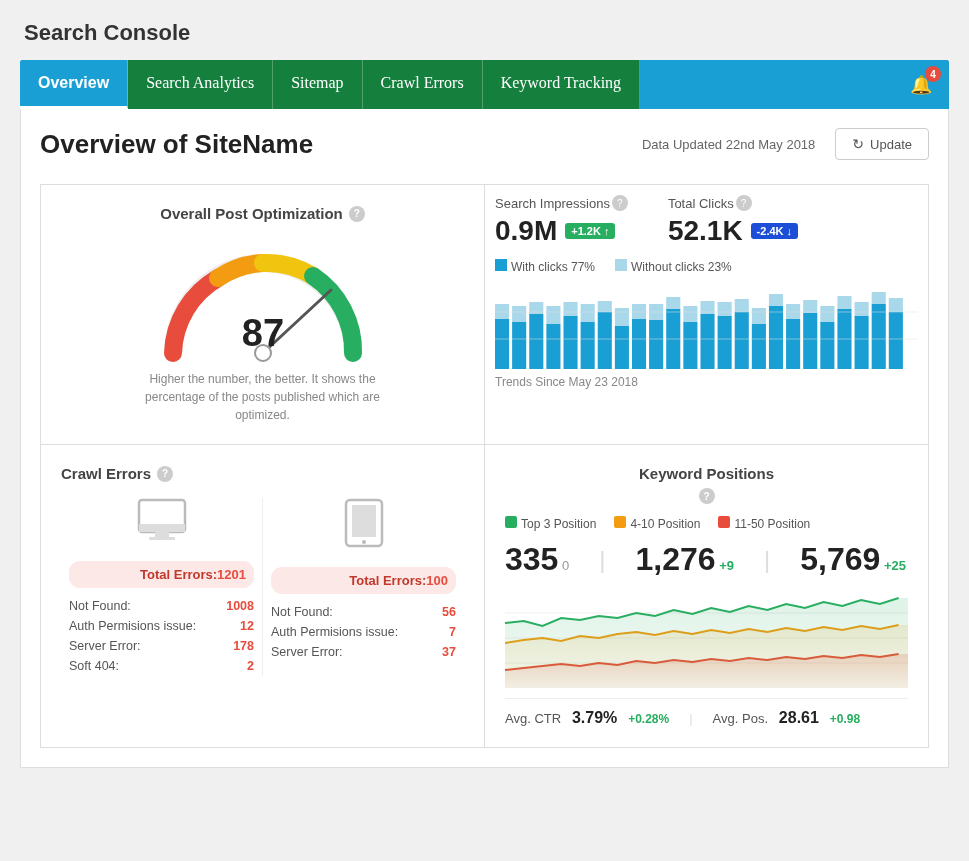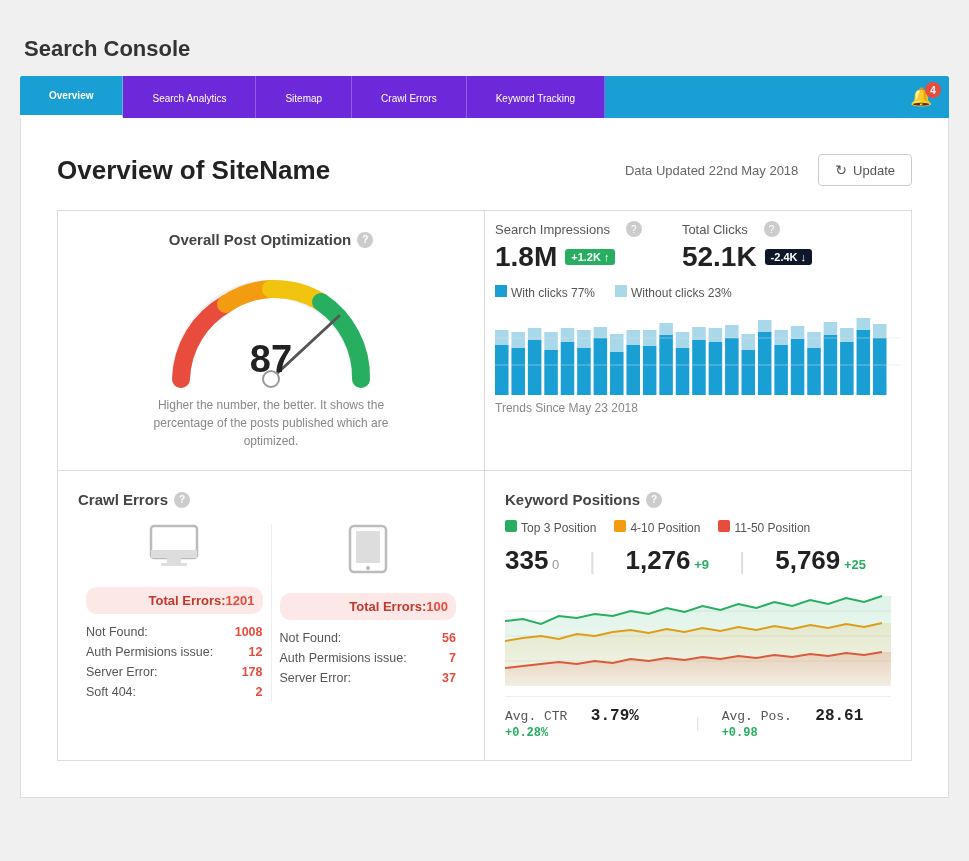--- a/index.html
+++ b/index.html
@@ -5,7 +5,7 @@
     * { box-sizing: border-box; margin: 0; padding: 0; }
     body { background: #f0f0f0; font-family: -apple-system, BlinkMacSystemFont, 'Segoe UI', Arial, sans-serif; font-size: 14px; color: #333; }
 
-    .page-wrapper { max-width: 969px; margin: 16px auto; background: #f0f0f0; padding: 20px; }
+    .page-wrapper { max-width: 969px; margin: 0 auto; background: #f0f0f0; padding: 20px; }
 
     .page-title { font-size: 22px; font-weight: 600; color: #333; margin-bottom: 14px; padding: 0 4px; }
 

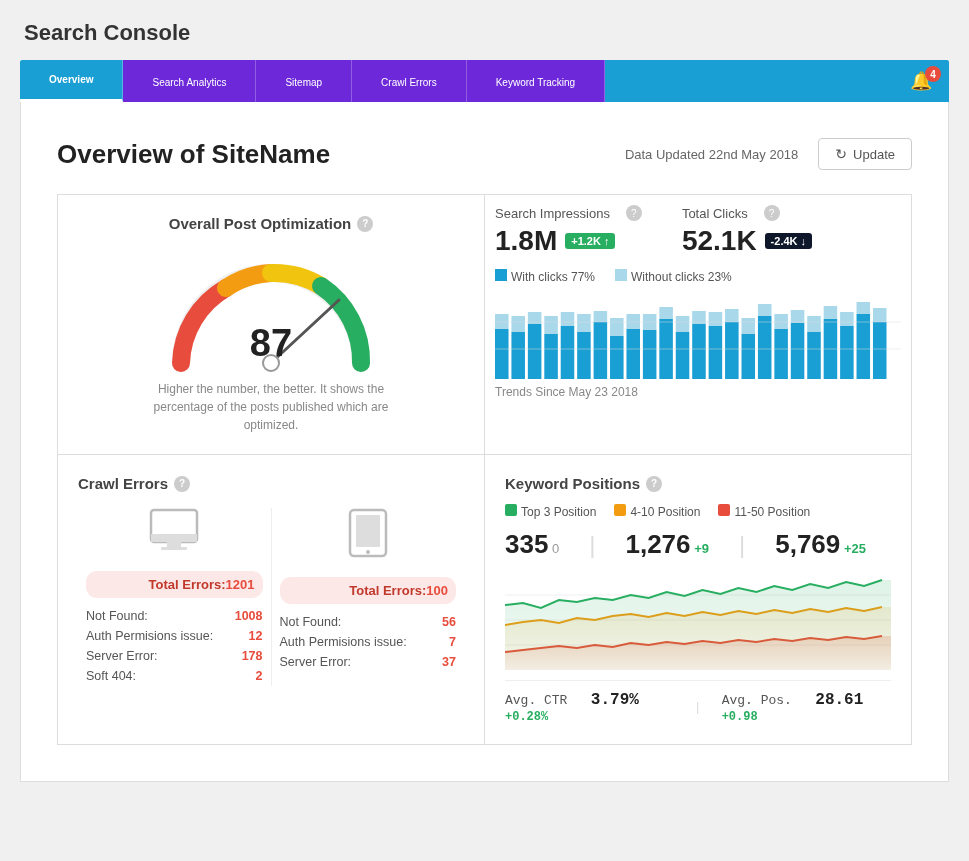--- a/index.html
+++ b/index.html
@@ -11,7 +11,7 @@
 
     
     .nav-bar { background: #1a9fd4; display: flex; align-items: stretch; border-radius: 3px 3px 0 0; overflow: hidden; }
-    .nav-item { color: #fff; padding: 14px 29px; cursor: pointer; font-size: 10px; border-right: 1px solid rgba(255,255,255,0.25); display: flex; align-items: flex-end; white-space: nowrap; }
+    .nav-item { color: #fff; padding: 14px 18px; cursor: pointer; font-size: 16px; border-right: 1px solid rgba(255,255,255,0.25); display: flex; align-items: flex-start; white-space: nowrap; }
     .nav-item.active { background: #1a9fd4; font-weight: 600; border-bottom: 3px solid #fff; }
     .nav-item:not(.active) { background: #6d28d9; }
     .nav-spacer { flex: 1; }

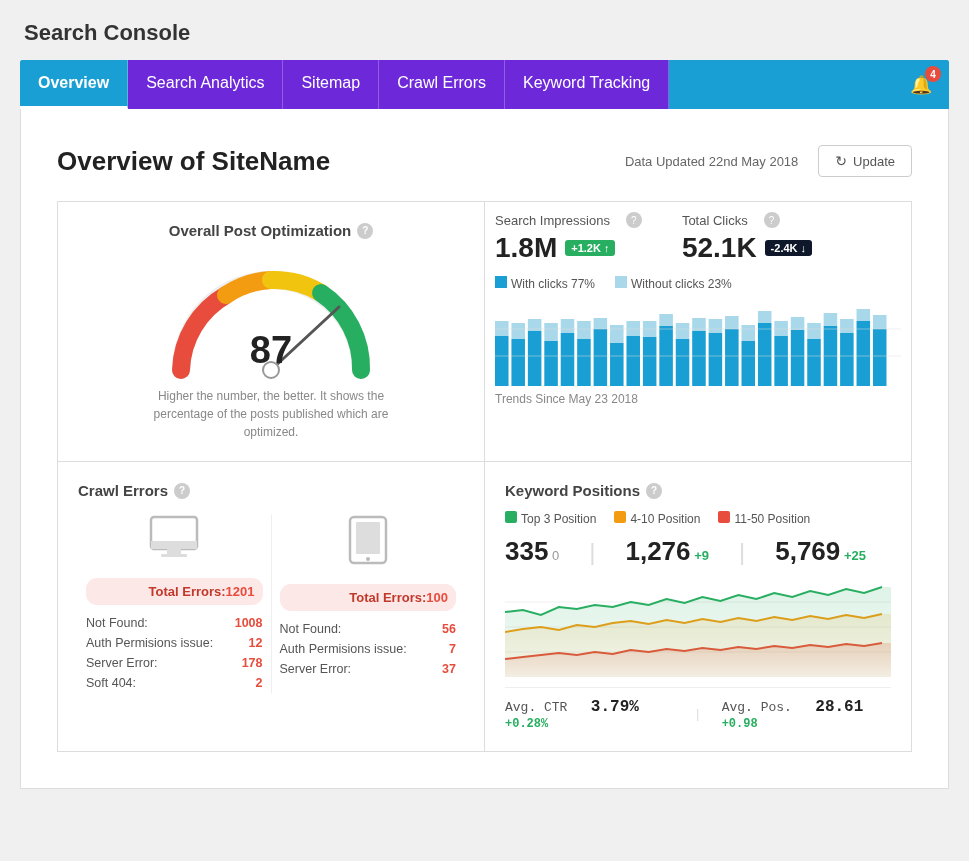--- a/index.html
+++ b/index.html
@@ -13,7 +13,7 @@
     .nav-bar { background: #1a9fd4; display: flex; align-items: stretch; border-radius: 3px 3px 0 0; overflow: hidden; }
     .nav-item { color: #fff; padding: 14px 18px; cursor: pointer; font-size: 16px; border-right: 1px solid rgba(255,255,255,0.25); display: flex; align-items: flex-start; white-space: nowrap; }
     .nav-item.active { background: #1a9fd4; font-weight: 600; border-bottom: 3px solid #fff; }
-    .nav-item:not(.active) { background: #6d28d9; }
+    .nav-item:not(.active) { background: #15803d; font-family: Liberation Serif, serif; }
     .nav-spacer { flex: 1; }
     .nav-bell { background: #1a9fd4; padding: 10px 16px; display: flex; align-items: center; justify-content: center; cursor: pointer; position: relative; }
     .bell-icon { font-size: 18px; color: #fff; }

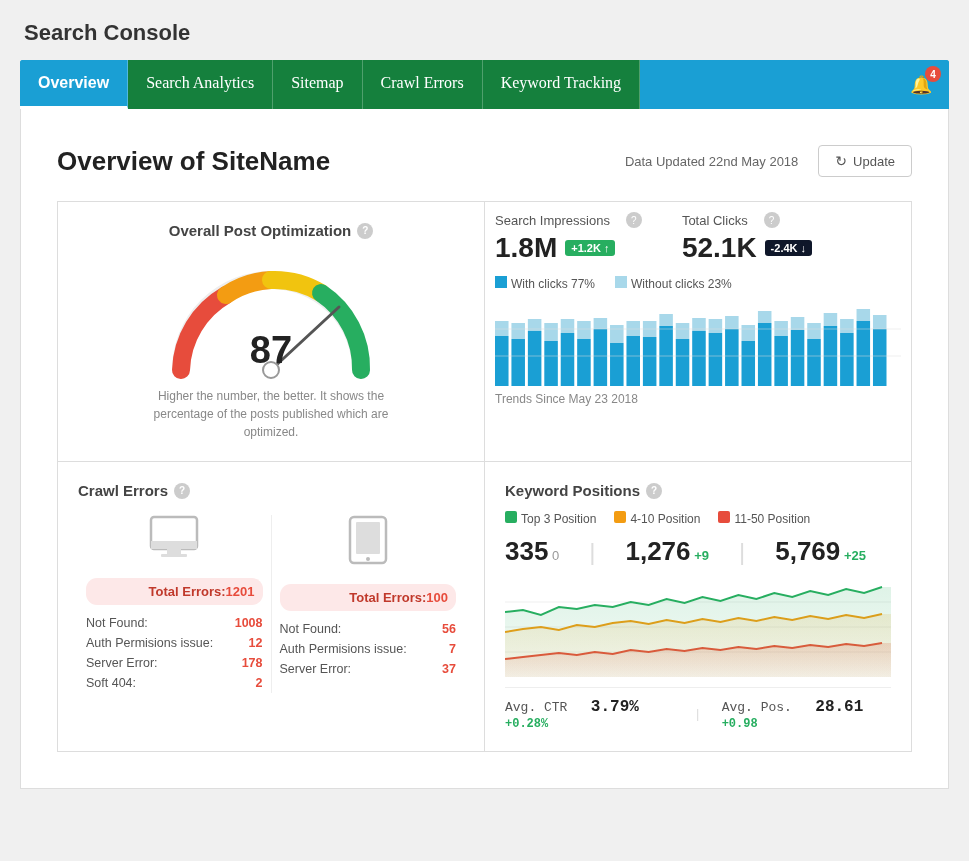--- a/index.html
+++ b/index.html
@@ -20,7 +20,7 @@
     .bell-badge { position: absolute; top: 6px; right: 8px; background: #e74c3c; color: #fff; border-radius: 50%; width: 16px; height: 16px; font-size: 10px; display: flex; align-items: center; justify-content: center; font-weight: bold; }
 
     
-    .main-content { background: #fff; border: 1px solid #ddd; border-top: none; padding: 36px; }
+    .main-content { background: #fff; border: 1px solid #ddd; border-top: none; padding: 19px; }
 
     .overview-header { display: flex; align-items: center; justify-content: space-between; margin-bottom: 24px; }
     .overview-title { font-size: 26px; font-weight: 700; color: #222; }

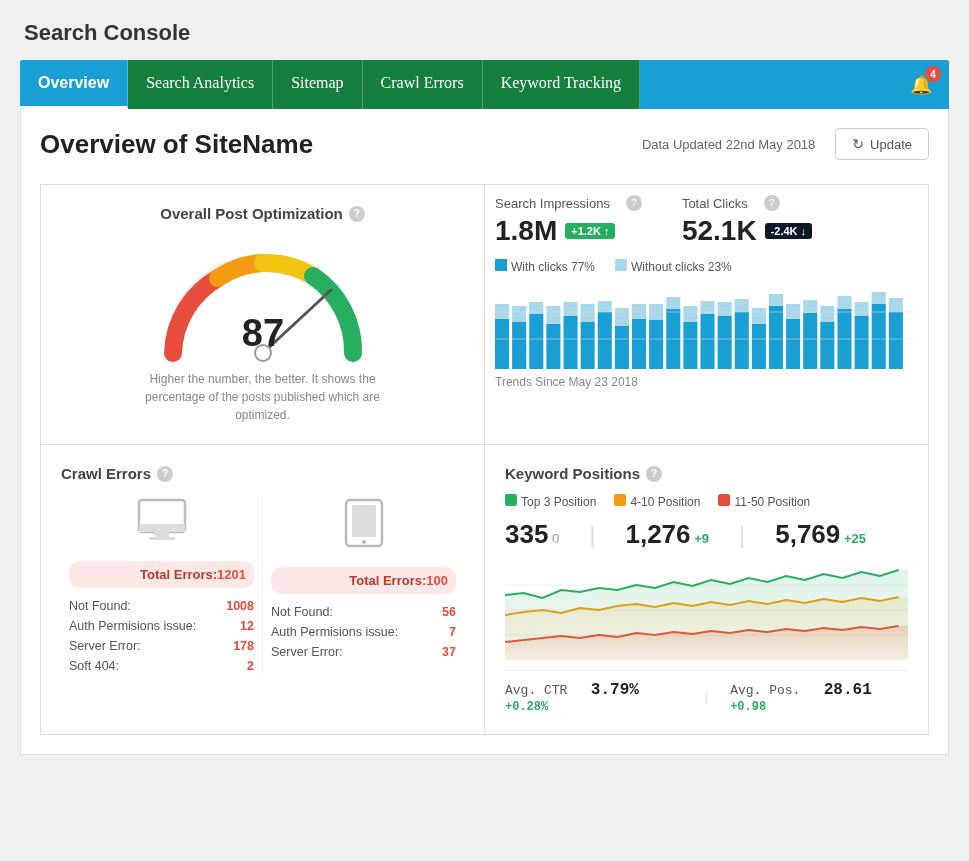--- a/index.html
+++ b/index.html
@@ -46,7 +46,7 @@
     .impressions-section { padding: 10px; }
     .metrics-row { display: flex; gap: 40px; margin-bottom: 12px; }
     .metric-block { }
-    .metric-label { font-size: 13px; color: #555; margin-bottom: 4px; display: flex; align-items: center; gap: 16px; }
+    .metric-label { font-size: 13px; color: #555; margin-bottom: 4px; display: flex; align-items: center; gap: 2px; }
     .metric-value { font-size: 28px; font-weight: 800; color: #222; display: flex; align-items: center; gap: 8px; }
     .badge-up { background: #27ae60; color: #fff; font-size: 11px; padding: 2px 6px; border-radius: 3px; font-weight: 600; }
     .badge-down { background: #0f172a; color: #fff; font-size: 11px; padding: 2px 6px; border-radius: 3px; font-weight: 600; }

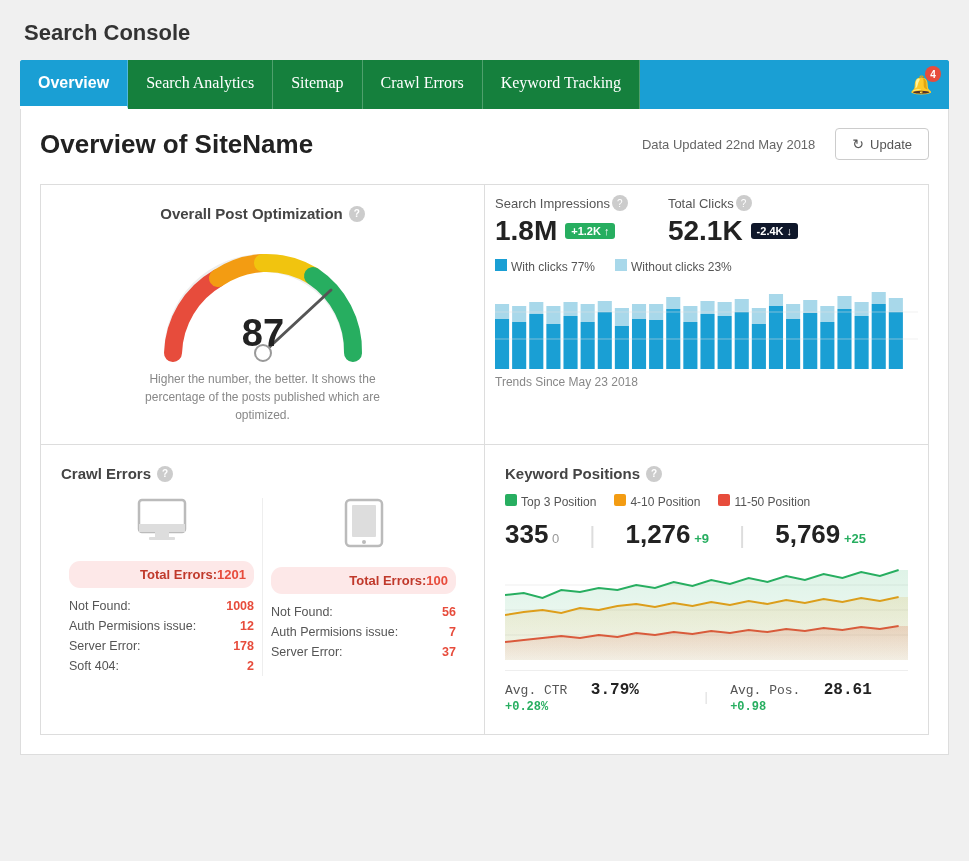--- a/index.html
+++ b/index.html
@@ -174,7 +174,7 @@
               <span class="help-icon">?</span>
             </div>
             <div class="metric-value">
-              <span>1.8M</span>
+              <span>0.9M</span>
               <span class="badge-up">+1.2K ↑</span>
             </div>
           </div>

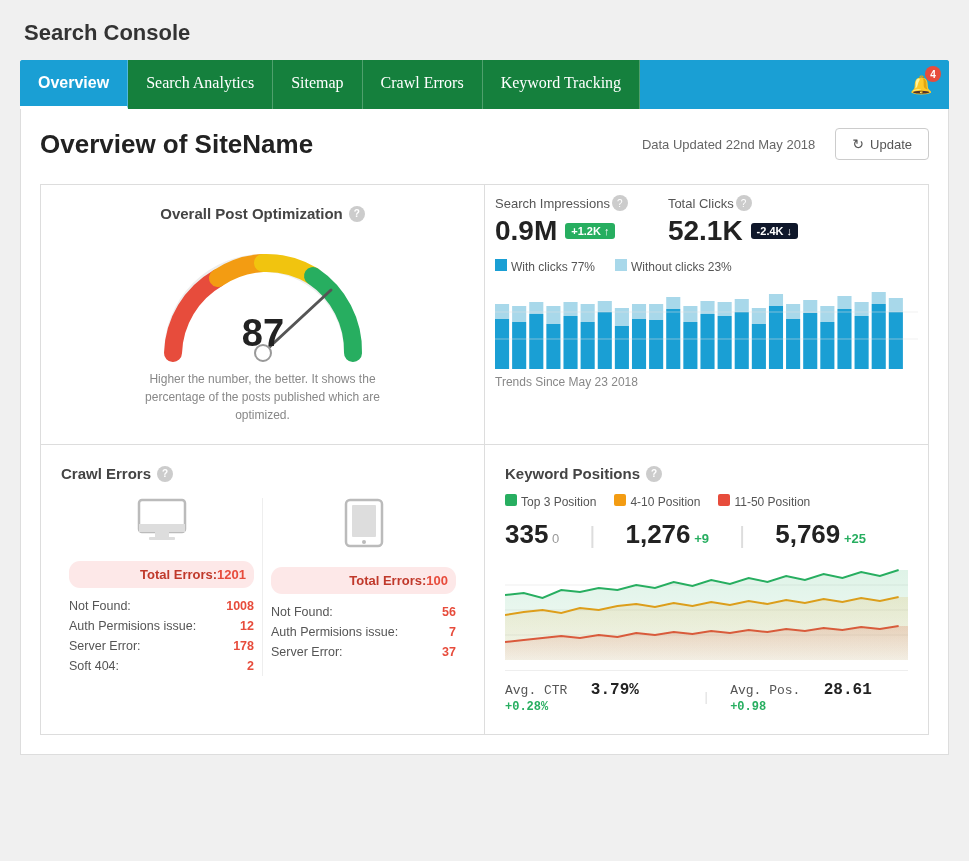--- a/index.html
+++ b/index.html
@@ -49,7 +49,7 @@
     .metric-label { font-size: 13px; color: #555; margin-bottom: 4px; display: flex; align-items: center; gap: 2px; }
     .metric-value { font-size: 28px; font-weight: 800; color: #222; display: flex; align-items: center; gap: 8px; }
     .badge-up { background: #27ae60; color: #fff; font-size: 11px; padding: 2px 6px; border-radius: 3px; font-weight: 600; }
-    .badge-down { background: #0f172a; color: #fff; font-size: 11px; padding: 2px 6px; border-radius: 3px; font-weight: 600; }
+    .badge-down { background: #1d4ed8; color: #fff; font-size: 11px; padding: 2px 6px; border-radius: 3px; font-weight: 600; }
 
     .legend-row { display: flex; gap: 20px; margin-bottom: 10px; font-size: 12px; color: #555; align-items: center; }
     .legend-dot { width: 12px; height: 12px; display: inline-block; margin-right: 4px; }

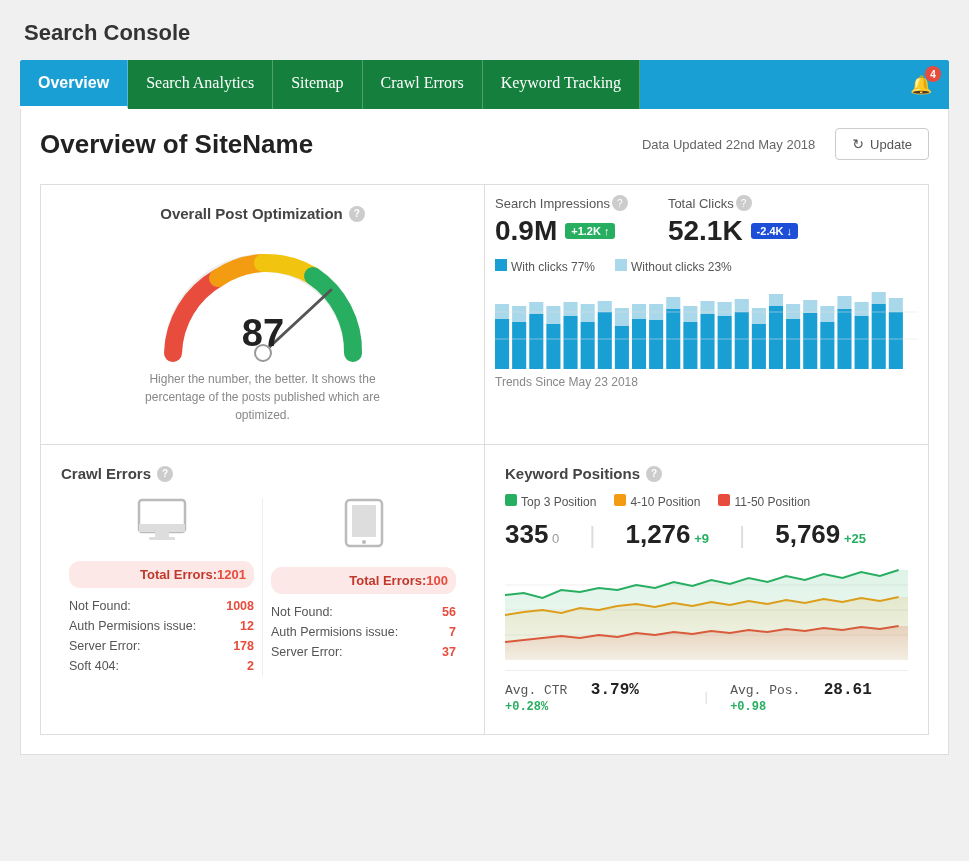--- a/index.html
+++ b/index.html
@@ -72,7 +72,7 @@
 
     
     .keyword-section { }
-    .keyword-title { font-size: 15px; font-weight: 600; color: #444; margin-bottom: 12px; display: flex; align-items: center; gap: 6px; }
+    .keyword-title { font-size: 15px; font-weight: 600; color: #444; margin-bottom: 12px; display: flex; align-items: center; gap: 6px; flex-direction: column; }
     .kw-legend { display: flex; gap: 18px; font-size: 12px; color: #555; margin-bottom: 10px; align-items: center; flex-wrap: wrap; }
     .kw-dot { width: 12px; height: 12px; border-radius: 2px; display: inline-block; margin-right: 4px; }
     .kw-dot-green { background: #27ae60; }

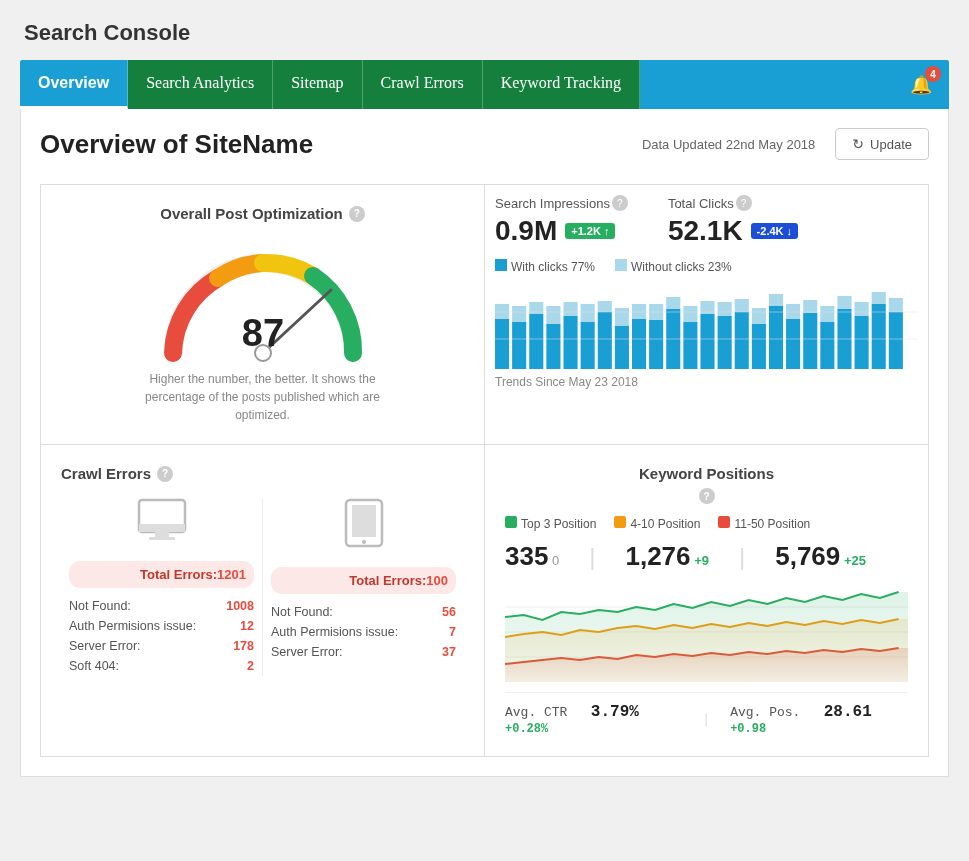--- a/index.html
+++ b/index.html
@@ -81,7 +81,7 @@
 
     .kw-metrics { display: flex; gap: 30px; margin-bottom: 10px; align-items: flex-end; }
     .kw-metric { }
-    .kw-value { font-size: 26px; font-weight: 800; color: #222; }
+    .kw-value { font-size: 32px; font-weight: 800; color: #222; }
     .kw-delta-neutral { font-size: 13px; color: #999; }
     .kw-delta-up { font-size: 13px; color: #27ae60; font-weight: 600; }
     .kw-separator { color: #ddd; font-size: 24px; align-self: center; }

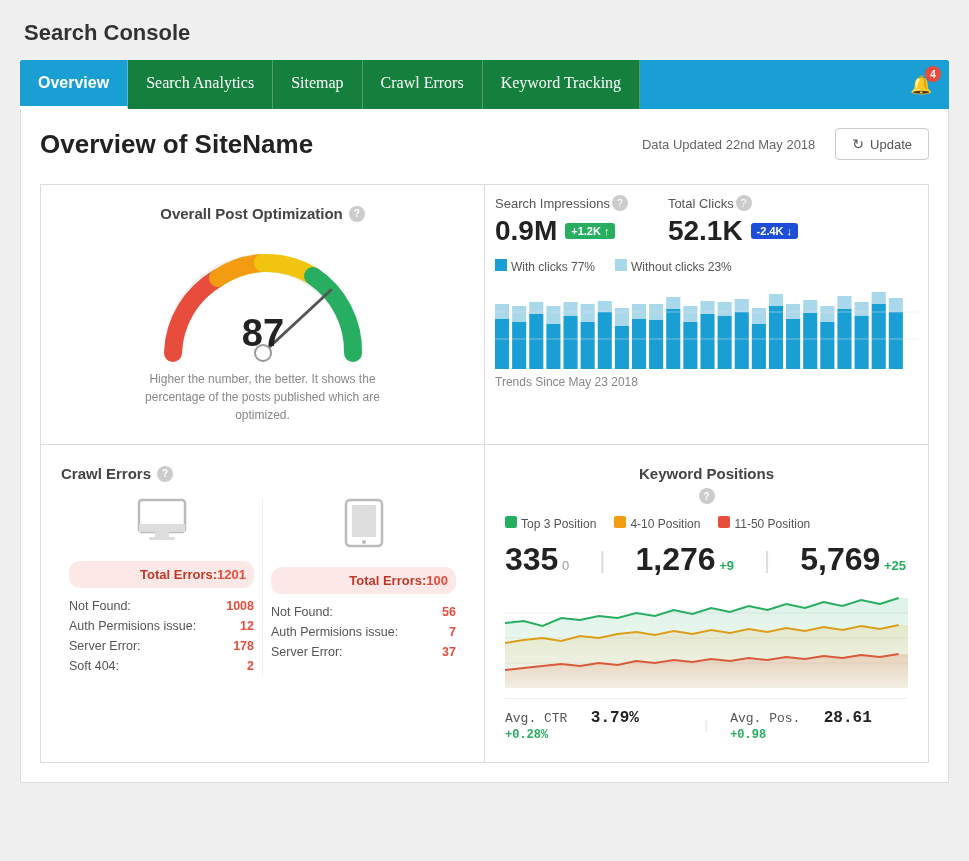--- a/index.html
+++ b/index.html
@@ -89,7 +89,7 @@
     
     .line-chart-container { height: 100px; margin-bottom: 10px; }
 
-    .kw-footer { display: flex; align-items: center; gap: 20px; font-size: 13px; color: #555; border-top: 1px solid #eee; padding-top: 10px; font-family: Liberation Mono, monospace; }
+    .kw-footer { display: flex; align-items: center; gap: 20px; font-size: 13px; color: #555; border-top: 1px solid #eee; padding-top: 10px; }
     .kw-footer-val { font-size: 16px; font-weight: 700; color: #222; }
     .kw-footer-delta { color: #27ae60; font-size: 12px; font-weight: 600; }
     .kw-footer-sep { color: #ddd; }

